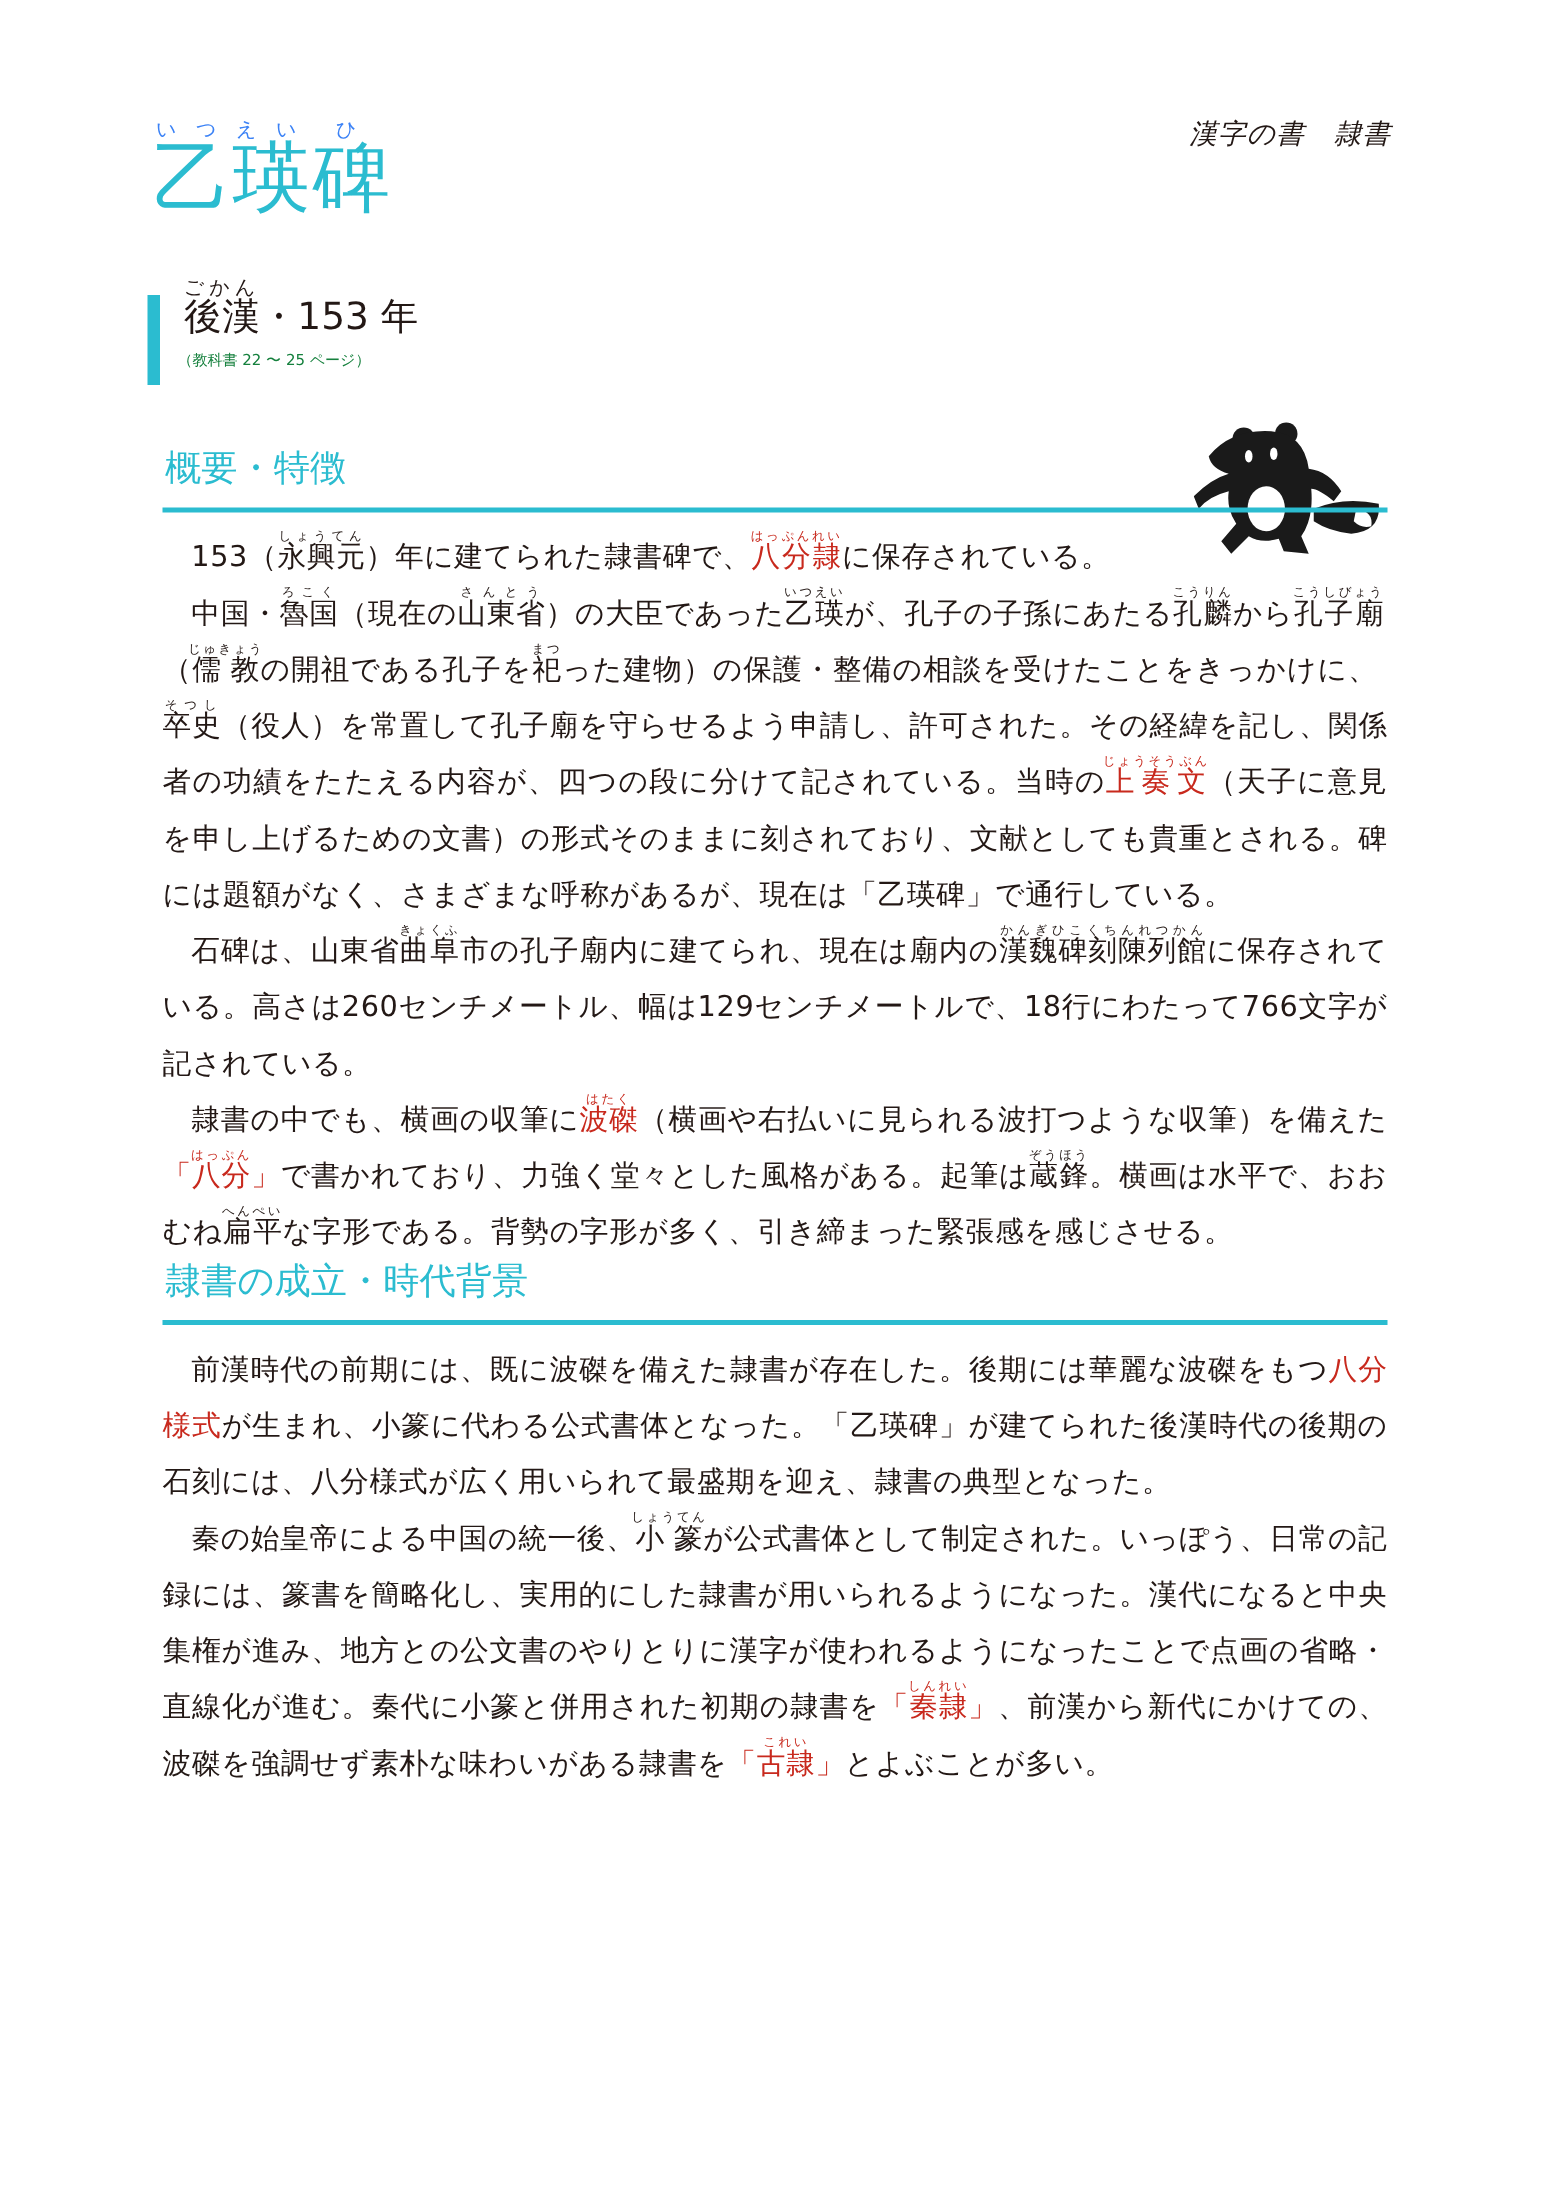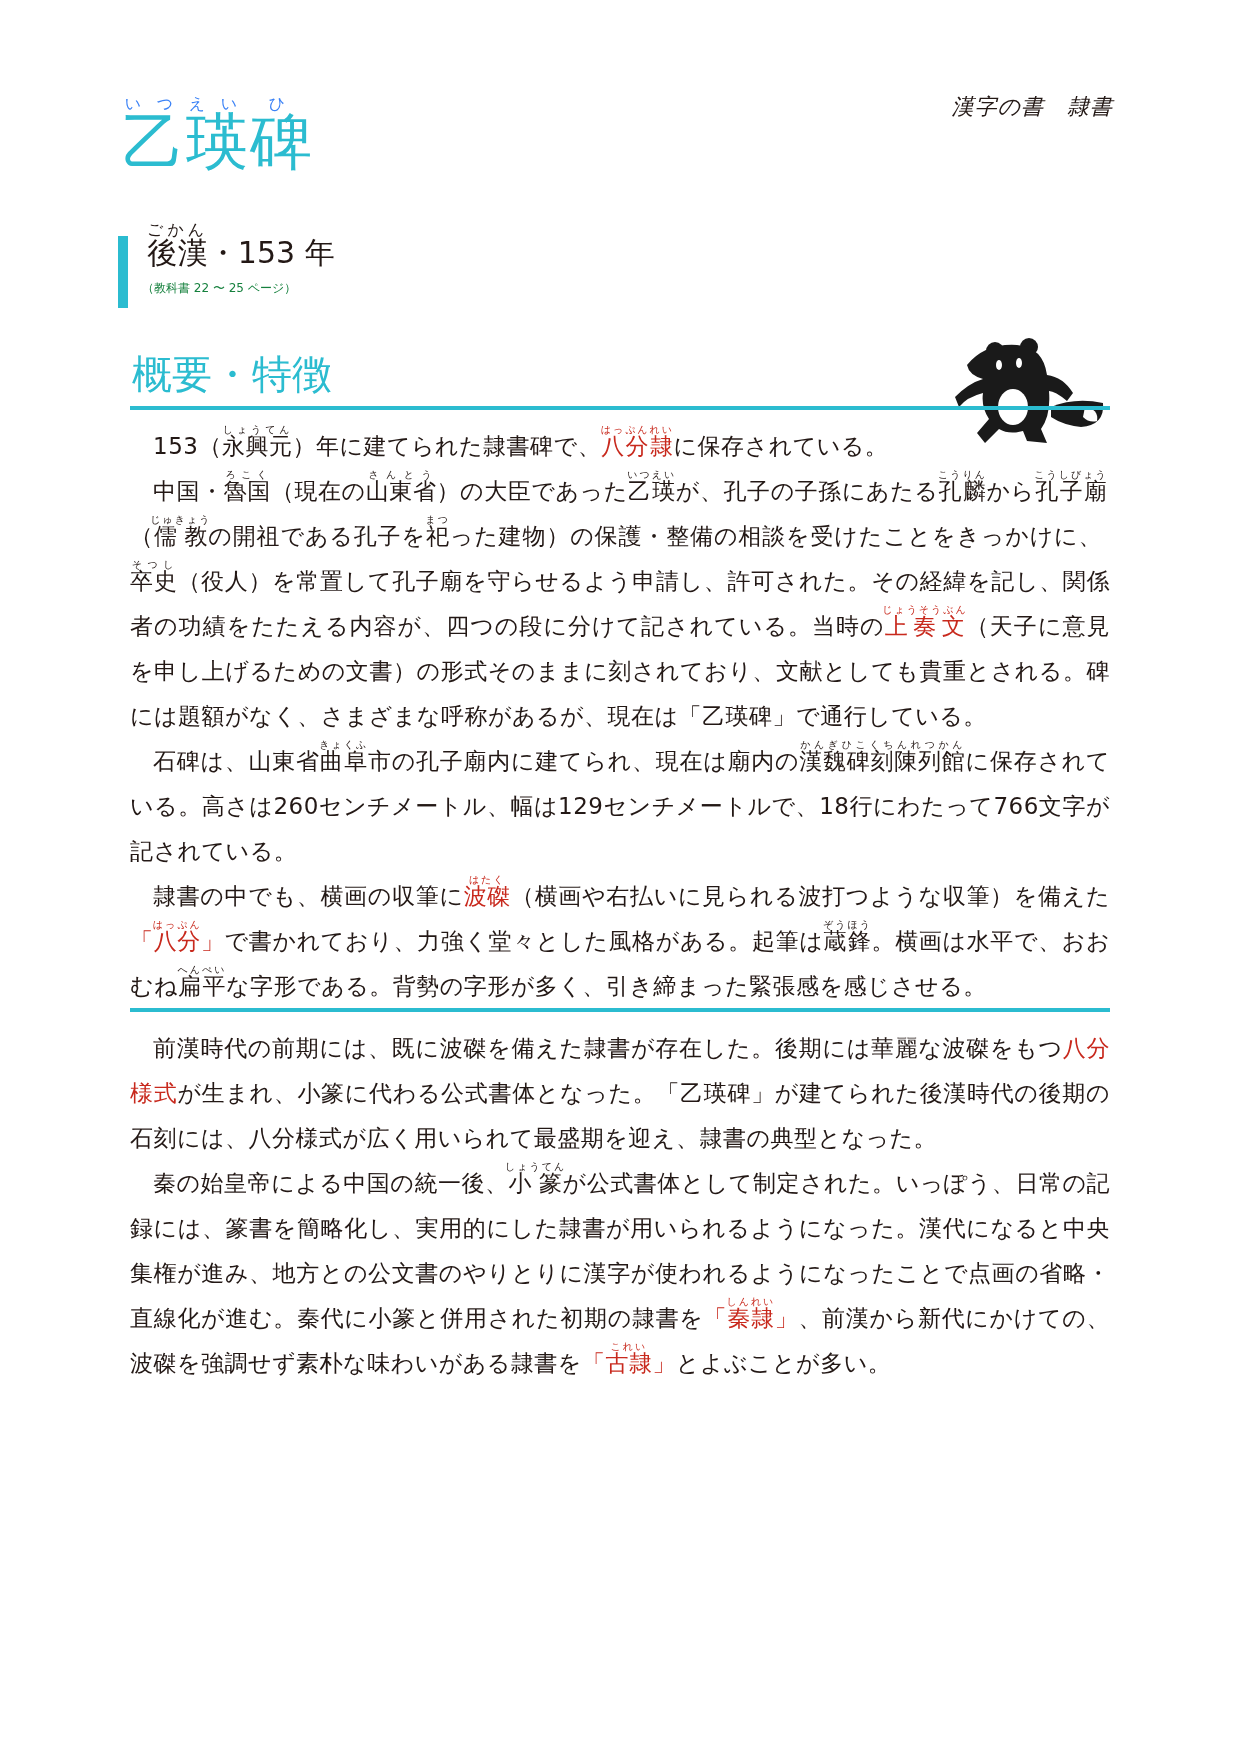--- a/index.html
+++ b/index.html
@@ -14,7 +14,7 @@
   .era-title rt { font-size: 16px; letter-spacing: 4px; }
   .era-pages { position: absolute; left: 24px; top: 70px; font-size: 12px; white-space: nowrap; color: #15803d; }
   .section { position: absolute; left: 130px; width: 980px; }
-  .section-title { font-size: 40px; color: #2bbcd0; padding-left: 2px; height: 48px; line-height: 48px; }
+  .section-title { font-size: 29px; color: #2bbcd0; padding-left: 2px; height: 48px; line-height: 48px; }
   .section-rule { height: 4px; background: #2bbcd0; margin-top: 8px; }
   .body-text { font-size: 23px; line-height: 45px; margin-top: 14px; text-align: justify; letter-spacing: 0.5px; }
   .body-text p { margin: 0; text-indent: 1em; }

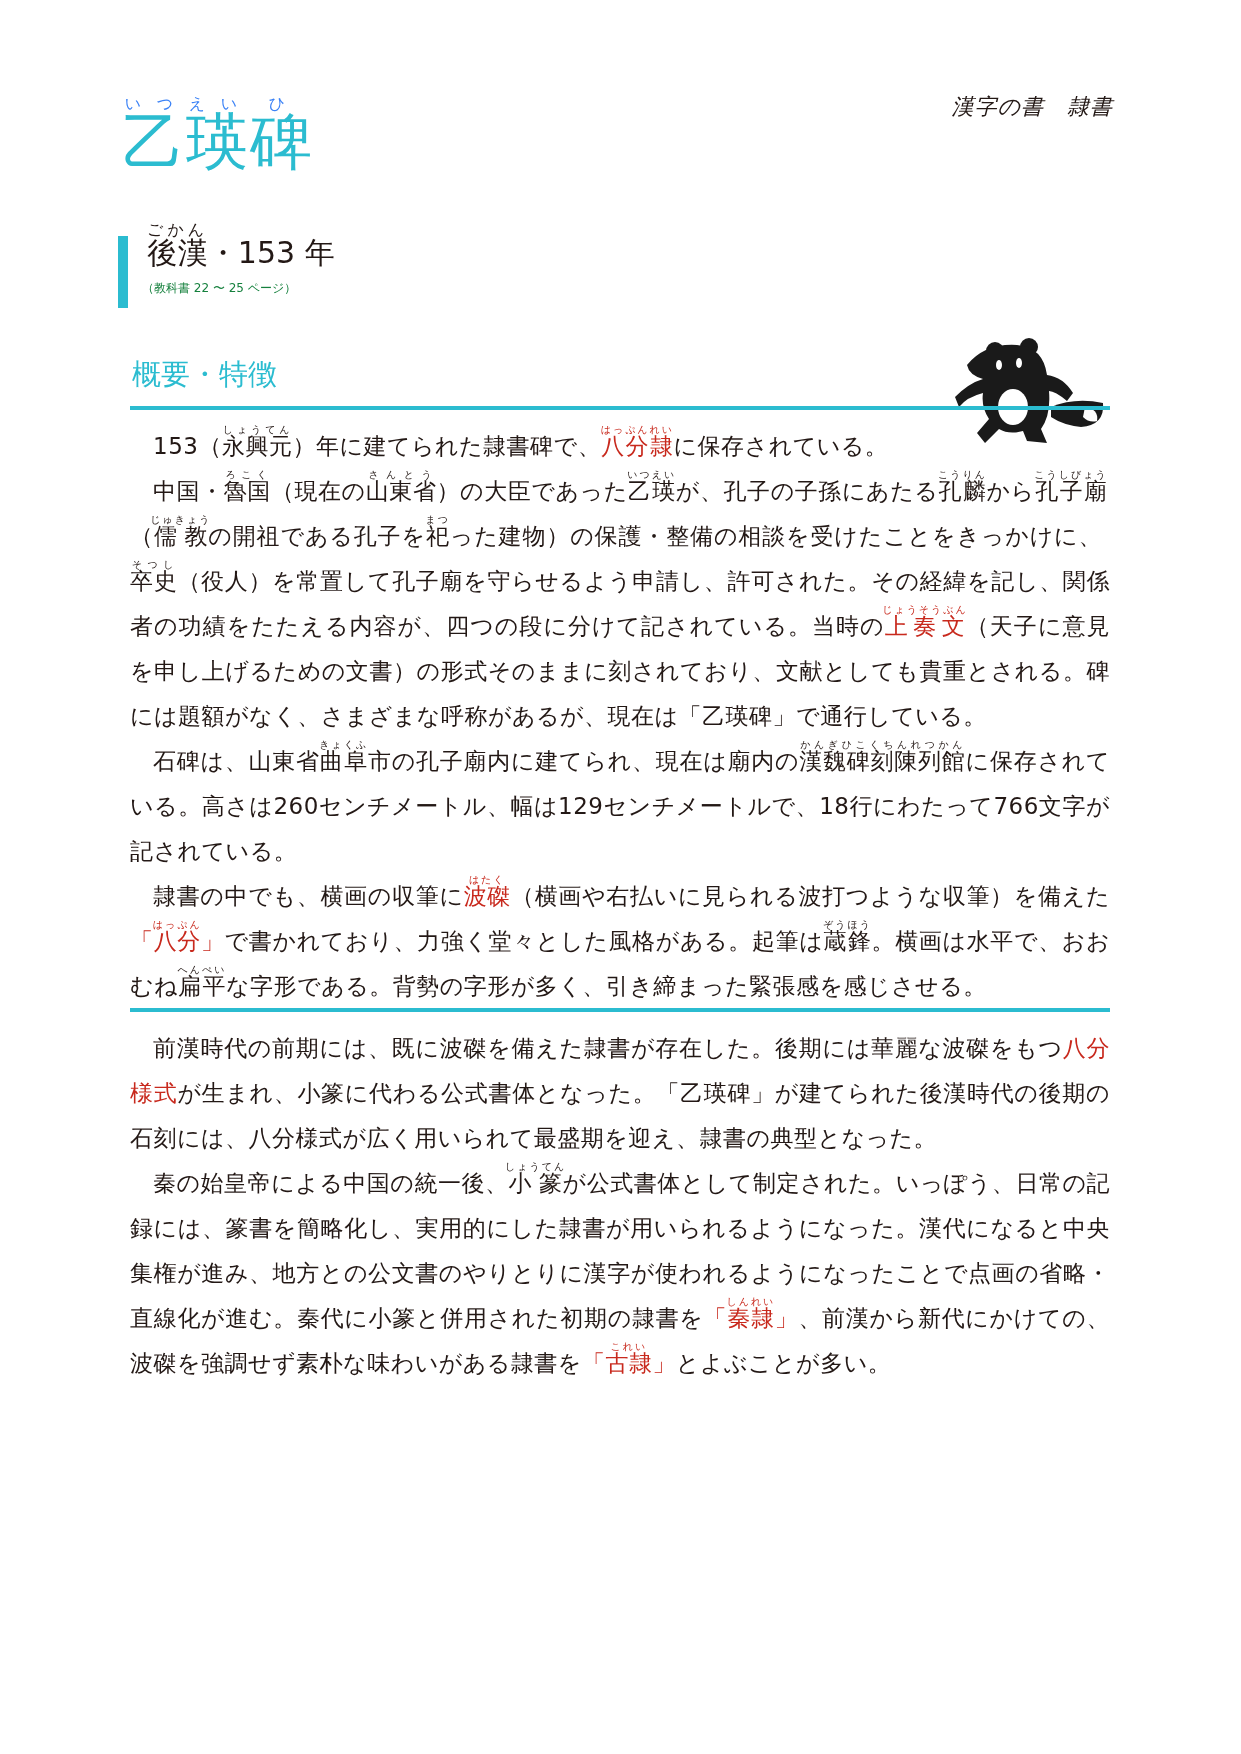--- a/index.html
+++ b/index.html
@@ -64,6 +64,7 @@
 </section>
 
 <section class="section" style="top:1000px;">
+  <div class="section-title">隷書の成立・時代背景</div>
   <div class="section-rule"></div>
   <div class="body-text">
       <p><span>前漢時代の前期には、既に波磔を備えた隷書が存在した。後期には華麗な波磔をもつ</span><span class="red">八分様式</span><span>が生まれ、小篆に代わる公式書体となった。「乙瑛碑」が建てられた後漢時代の後期の石刻には、八分様式が広く用いられて最盛期を迎え、隷書の典型となった。</span></p>

